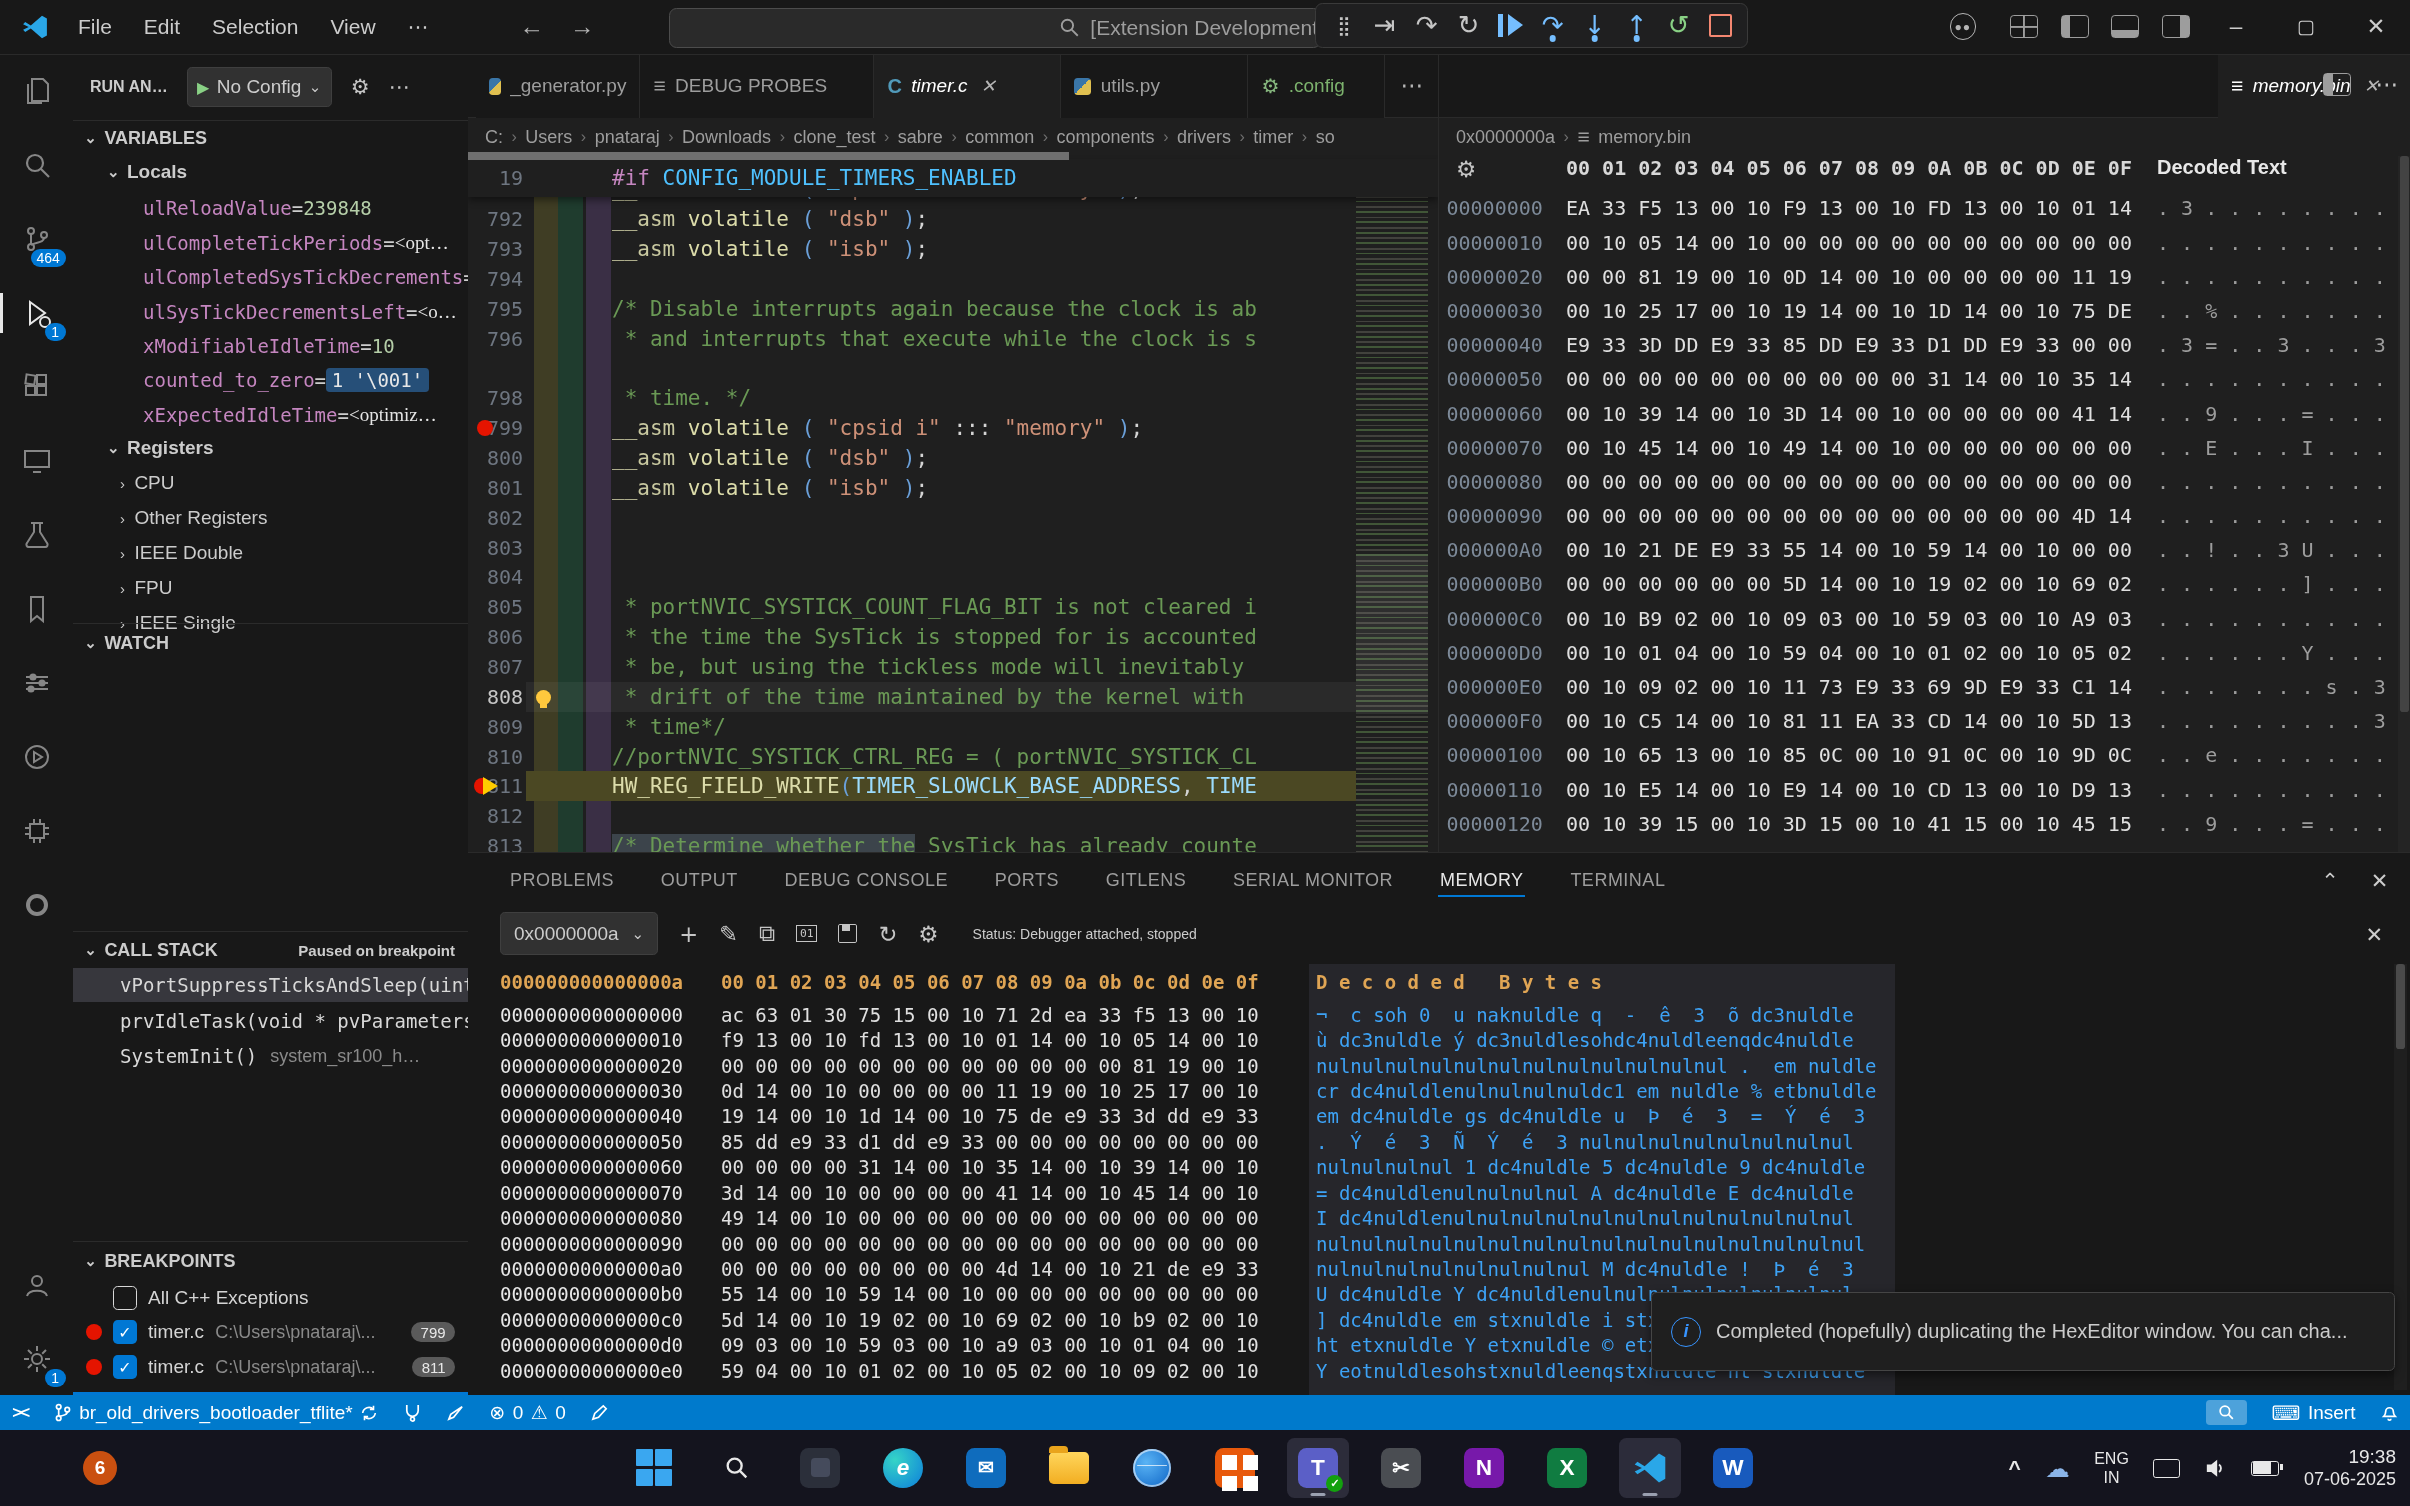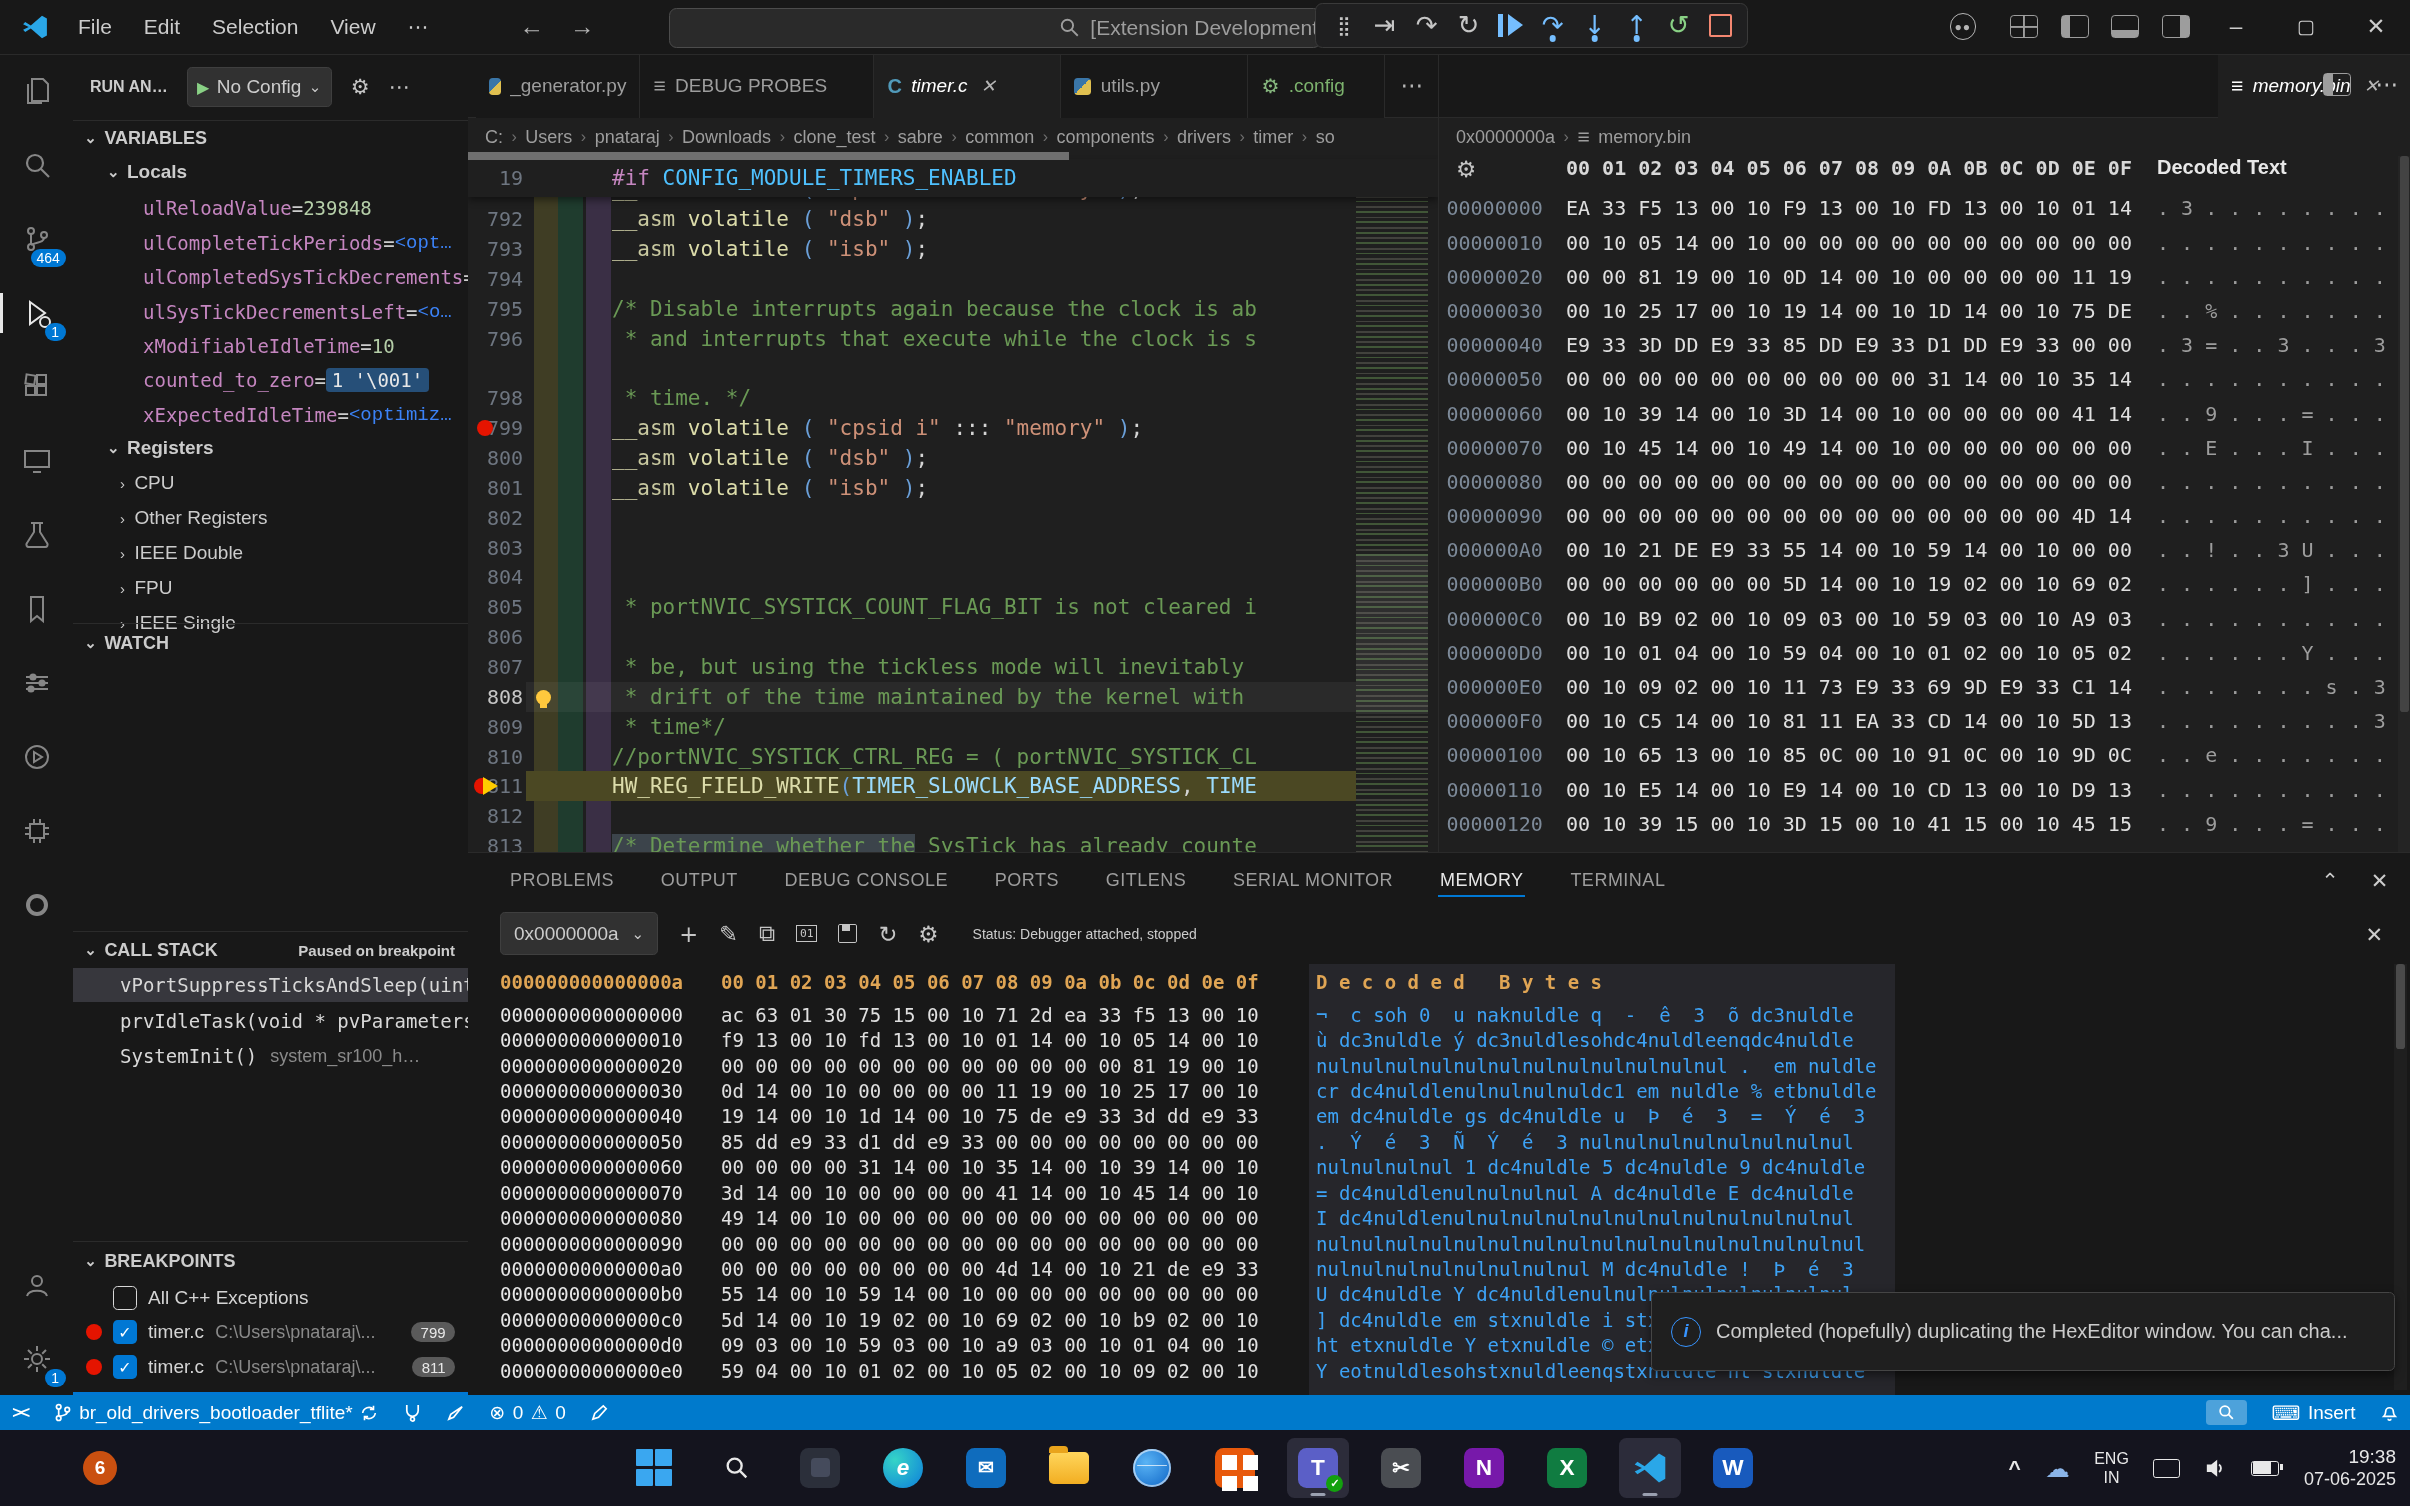--- a/index.html
+++ b/index.html
@@ -60,7 +60,7 @@
   .var-name{color:#c586c0;font-family:"DejaVu Sans Mono",monospace;}
   .var-eq{color:#cccccc;font-family:"DejaVu Sans Mono",monospace;}
   .var-num{color:#b5cea8;font-family:"DejaVu Sans Mono",monospace;}
-  .var-opt{color:#3b82f6;font-family:Liberation Mono, monospace;}
+  .var-opt{color:#e5e5e5;font-family:Liberation Serif, serif;}
   .var-sel{color:#e8e8e8;background:#264f78;border-radius:3.8px;padding:0.9px 5.6px;font-family:"DejaVu Sans Mono",monospace;}
   .sec-line{position:absolute;left:0;width:100%;height:0;border-top:0.9px solid #2b2b2b;}
   .cs-frame{font-family:"DejaVu Sans Mono",monospace;color:#d8d8d8;}

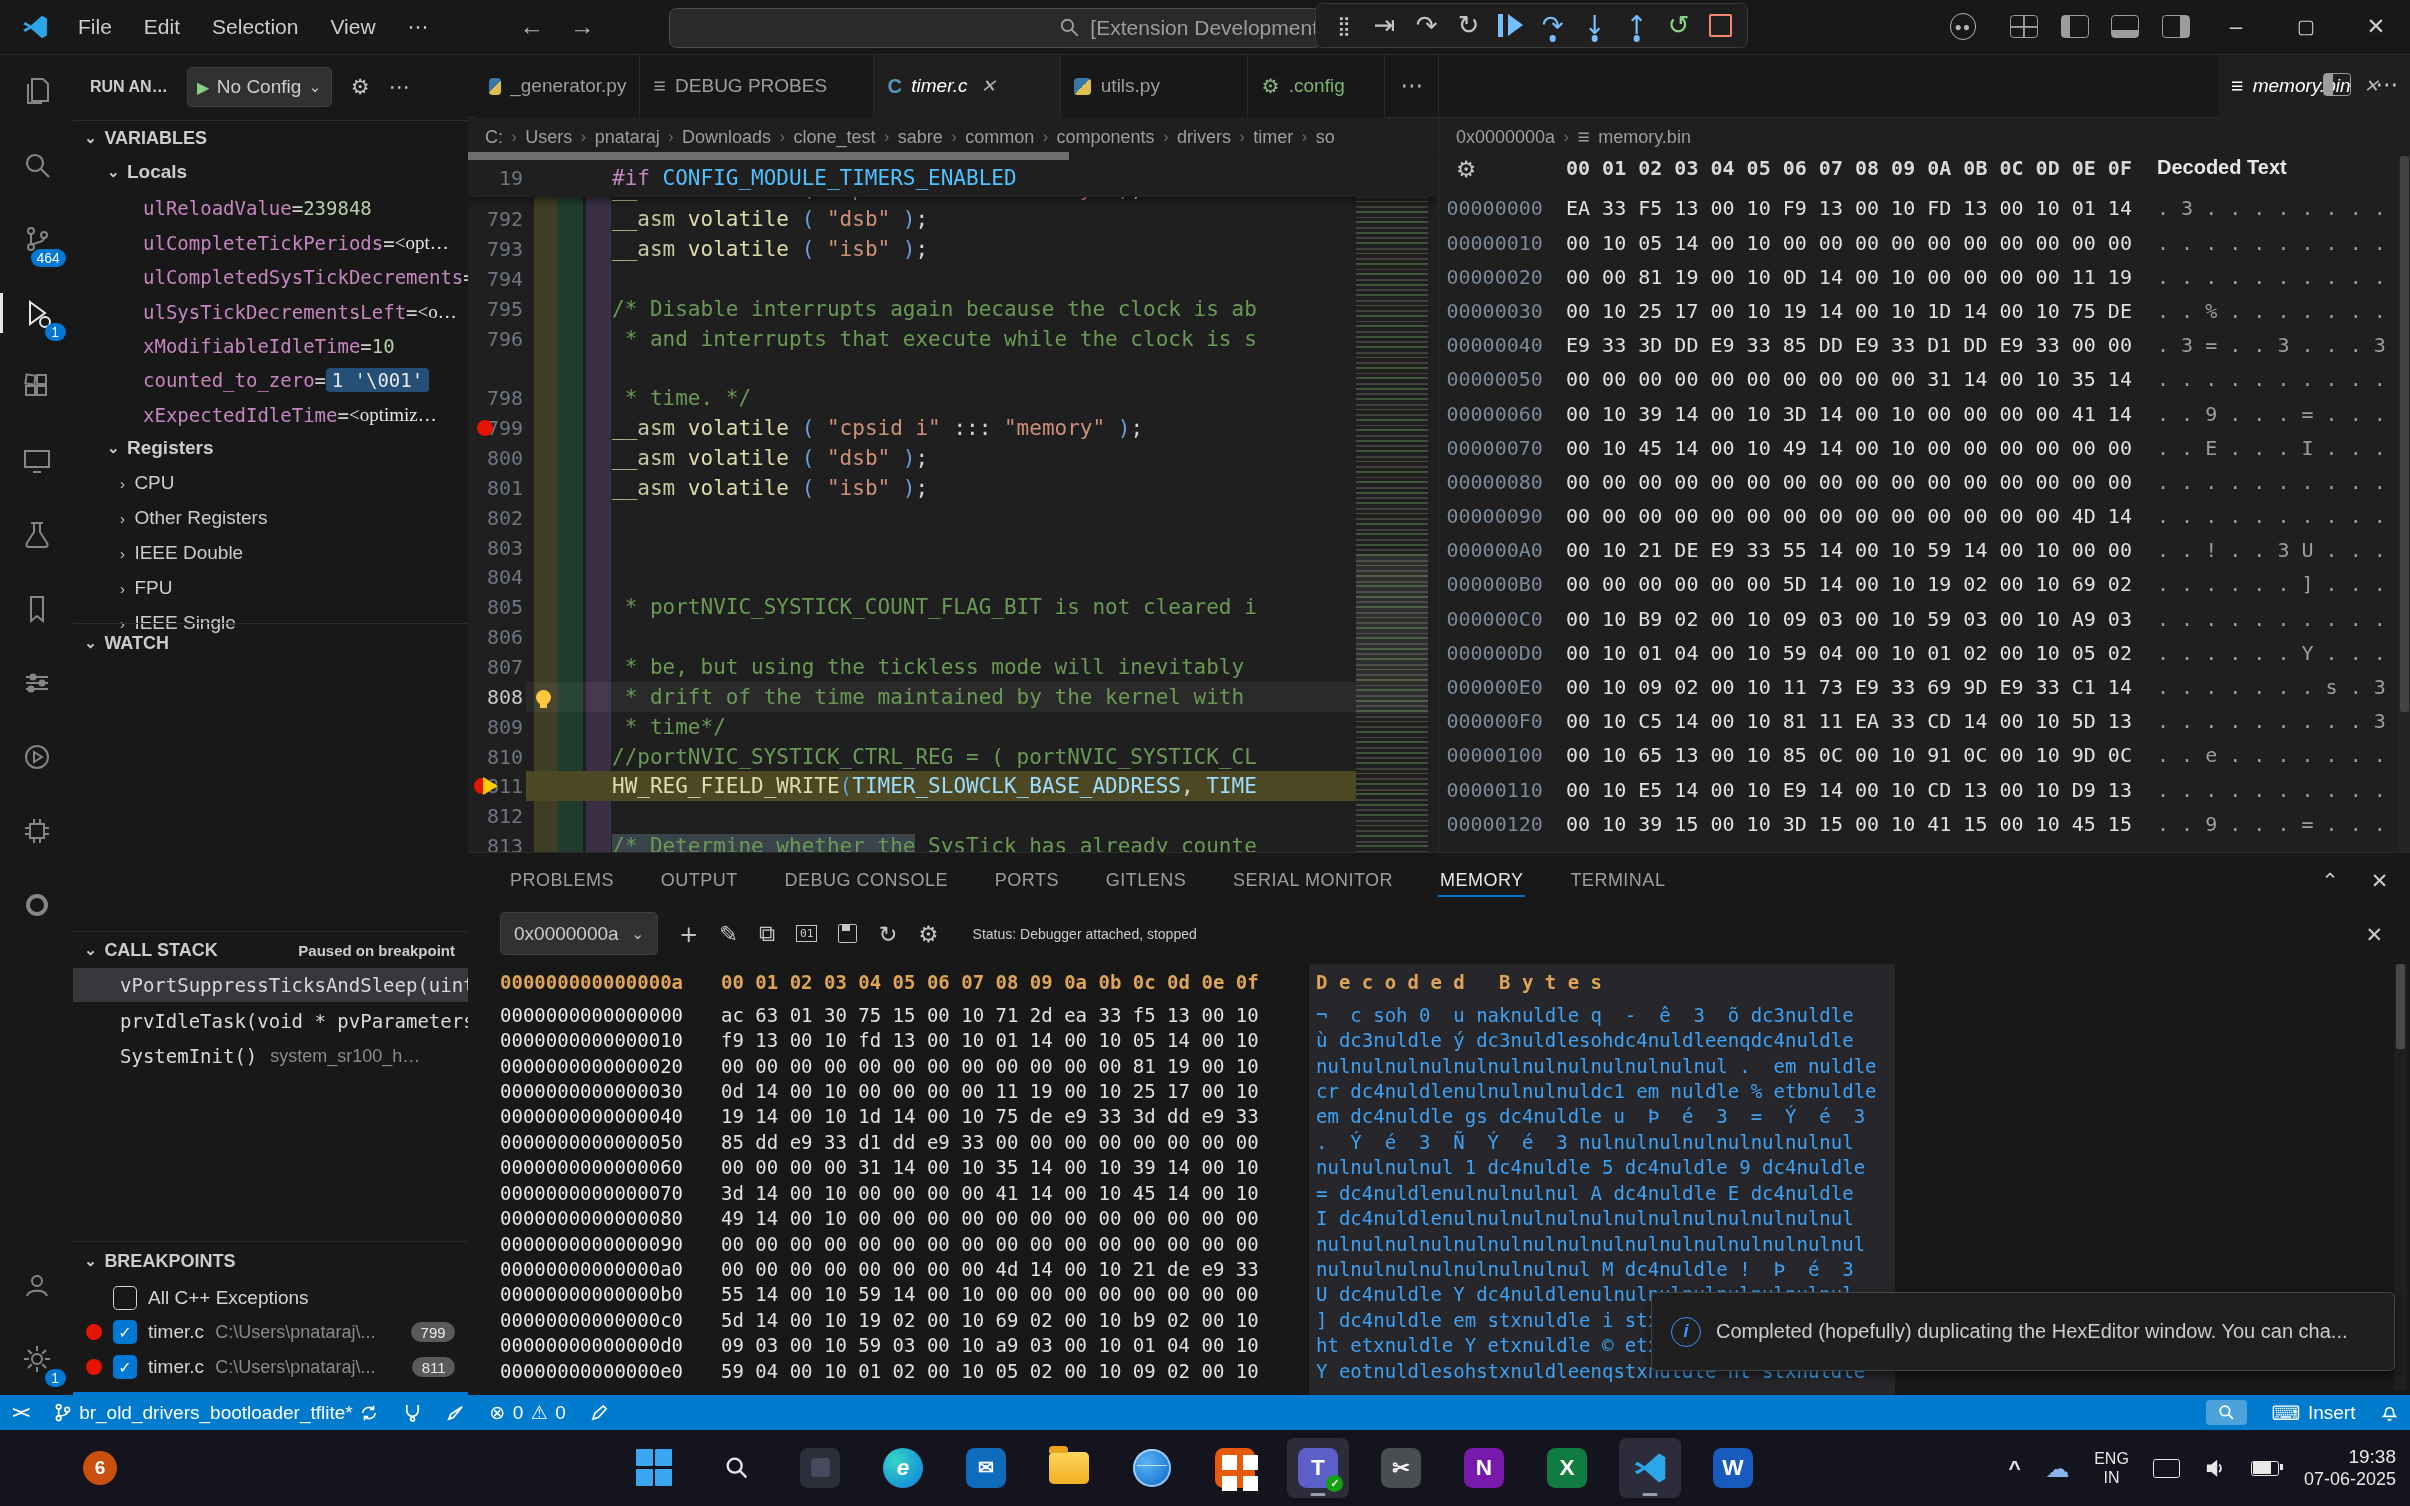--- a/index.html
+++ b/index.html
@@ -607,6 +607,7 @@
       </div>
       <div class="code-line" style="top: 425px;">
         <span class="lnum">806</span>
+        <span class="codetext"><span class="tk-com"> * the time the SysTick is stopped for is accounted</span></span>
       </div>
       <div class="code-line" style="top: 455px;">
         <span class="lnum">807</span>

